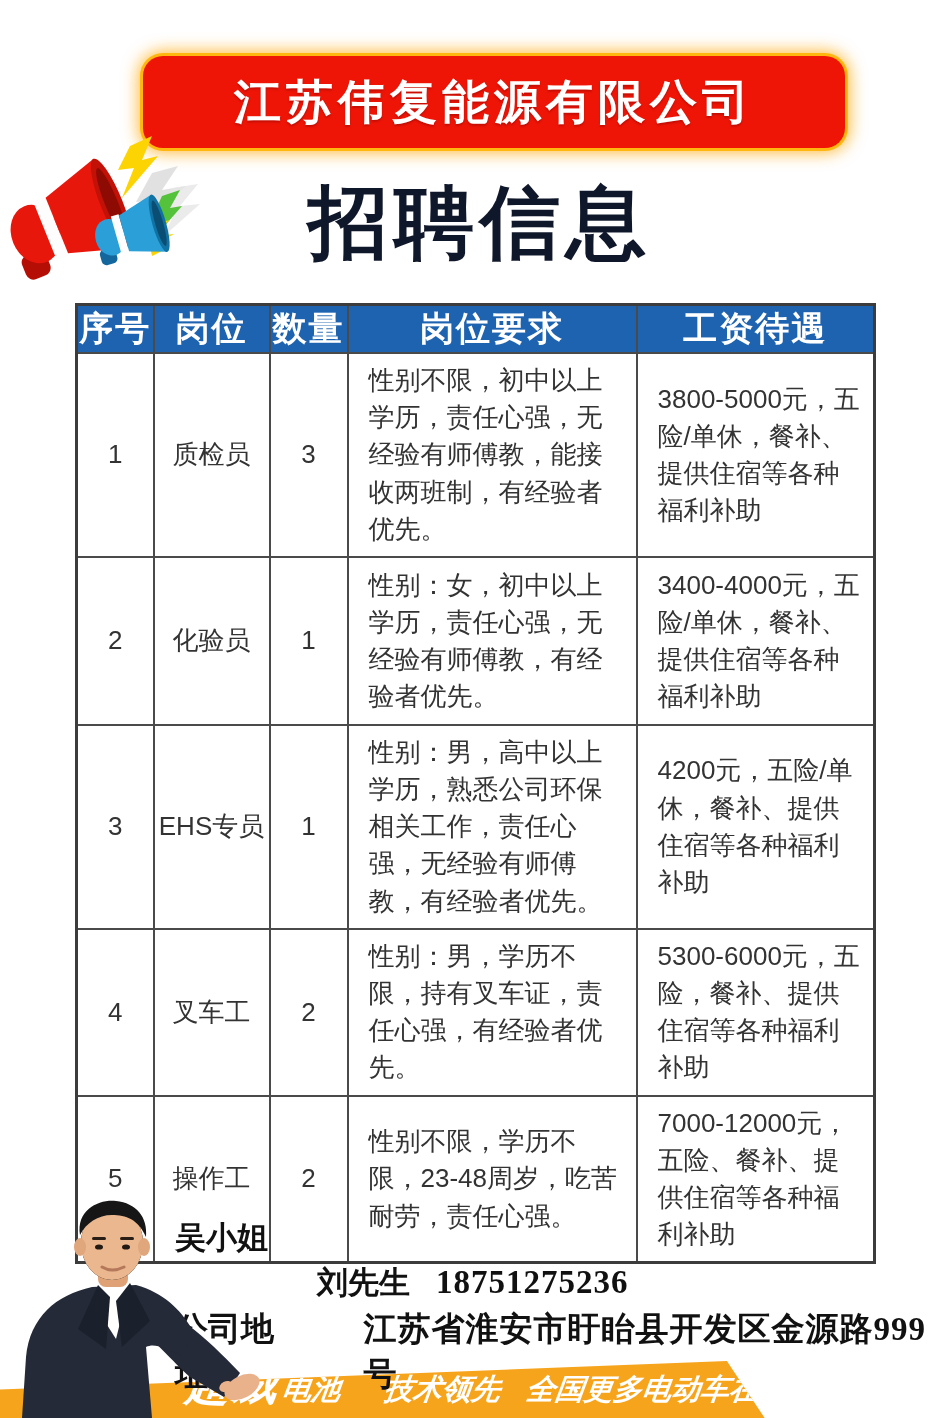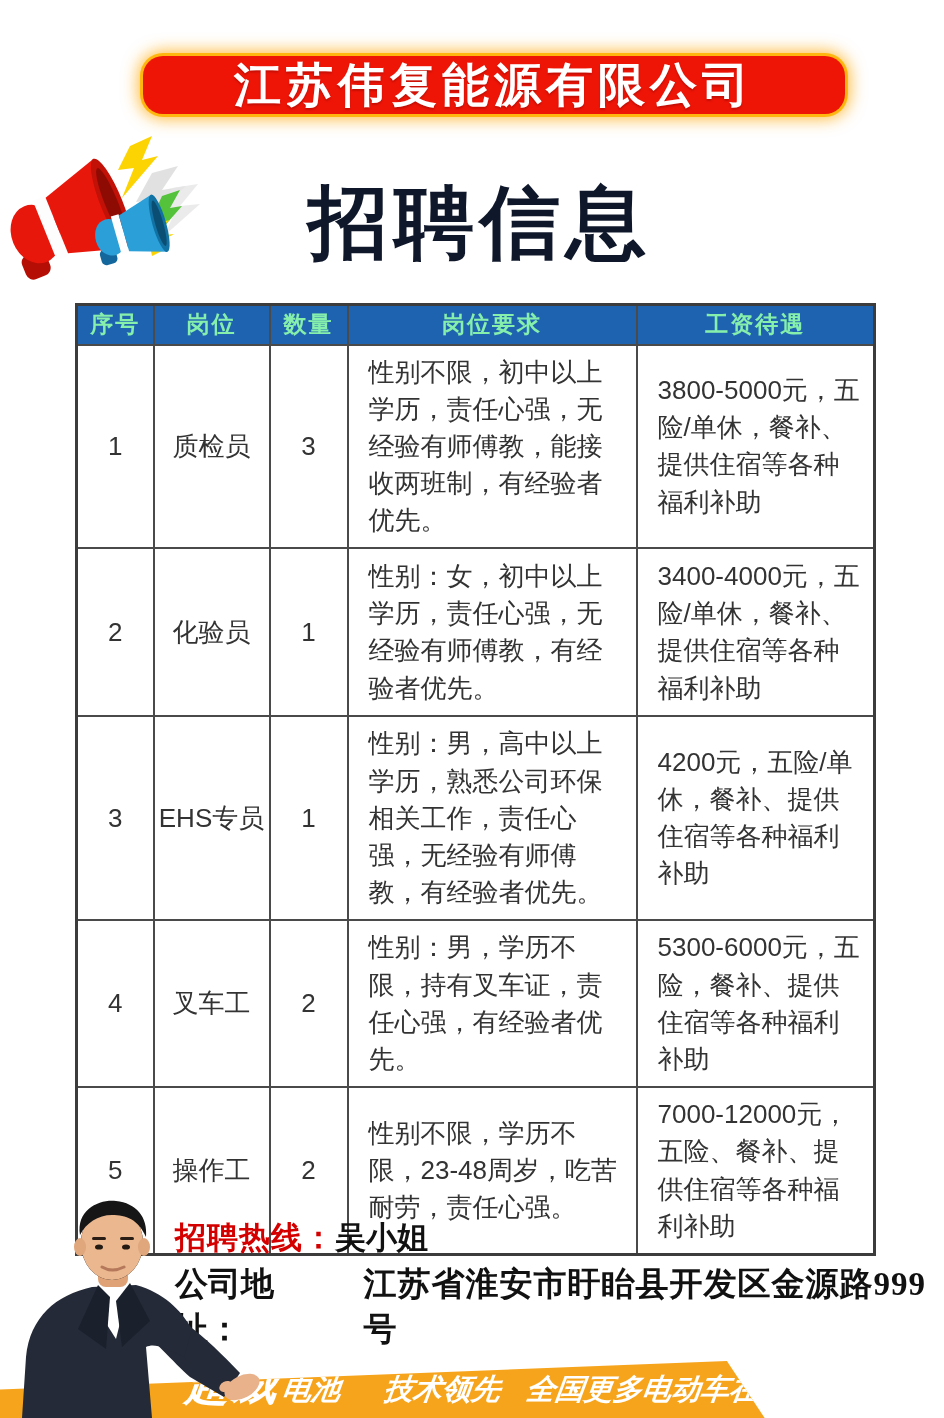--- a/index.html
+++ b/index.html
@@ -11,7 +11,7 @@
 
   
   .company-banner {
-    position:absolute; left:143px; top:56px; width:702px; height:58px;
+    position:absolute; left:143px; top:56px; width:702px; height:92px;
     background:#ee1507; border-radius:20px;
     box-shadow:0 0 0 3px #ffb70f, 0 0 16px 5px rgba(255,166,0,.75);
     display:flex; align-items:center; justify-content:center;

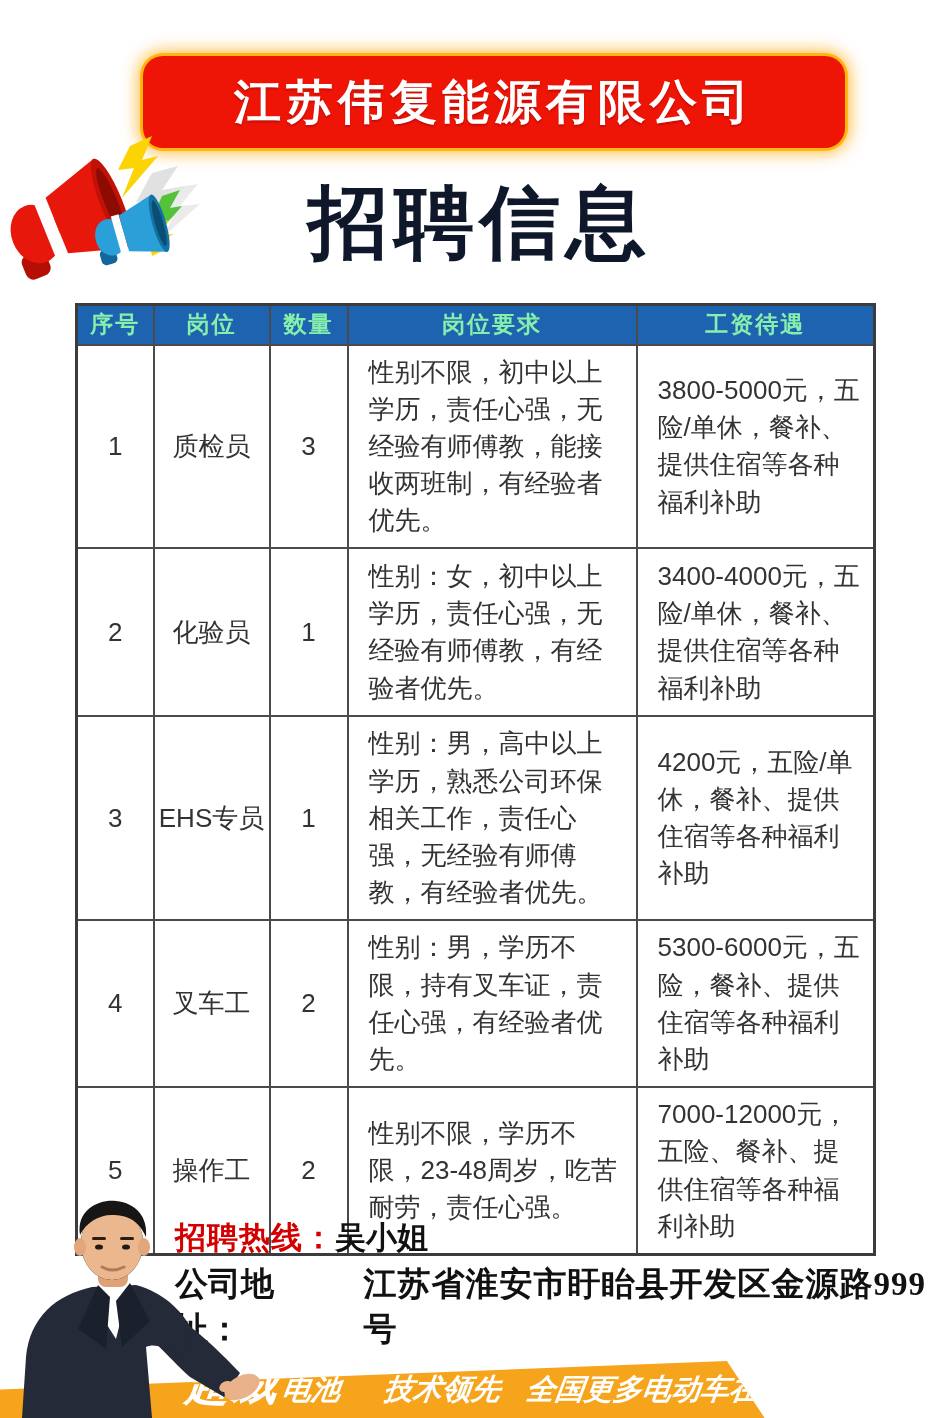--- a/index.html
+++ b/index.html
@@ -44,8 +44,8 @@
   .jobs-table col.c5{width:238px}
   .jobs-table th, .jobs-table td { border:2px solid #4a4a4a; vertical-align:middle; }
   .jobs-table thead th {
-    background:#1e63b0; color:#86efac; height:40px;
-    font-family:"Liberation Serif", serif; font-weight:700; font-size:23px;
+    background:#1e63b0; color:#ffffff; height:40px;
+    font-family:"Liberation Serif", serif; font-weight:700; font-size:34px;
     letter-spacing:2px;
   }
   .jobs-table td { color:#333333; font-size:26px; line-height:1.43; }

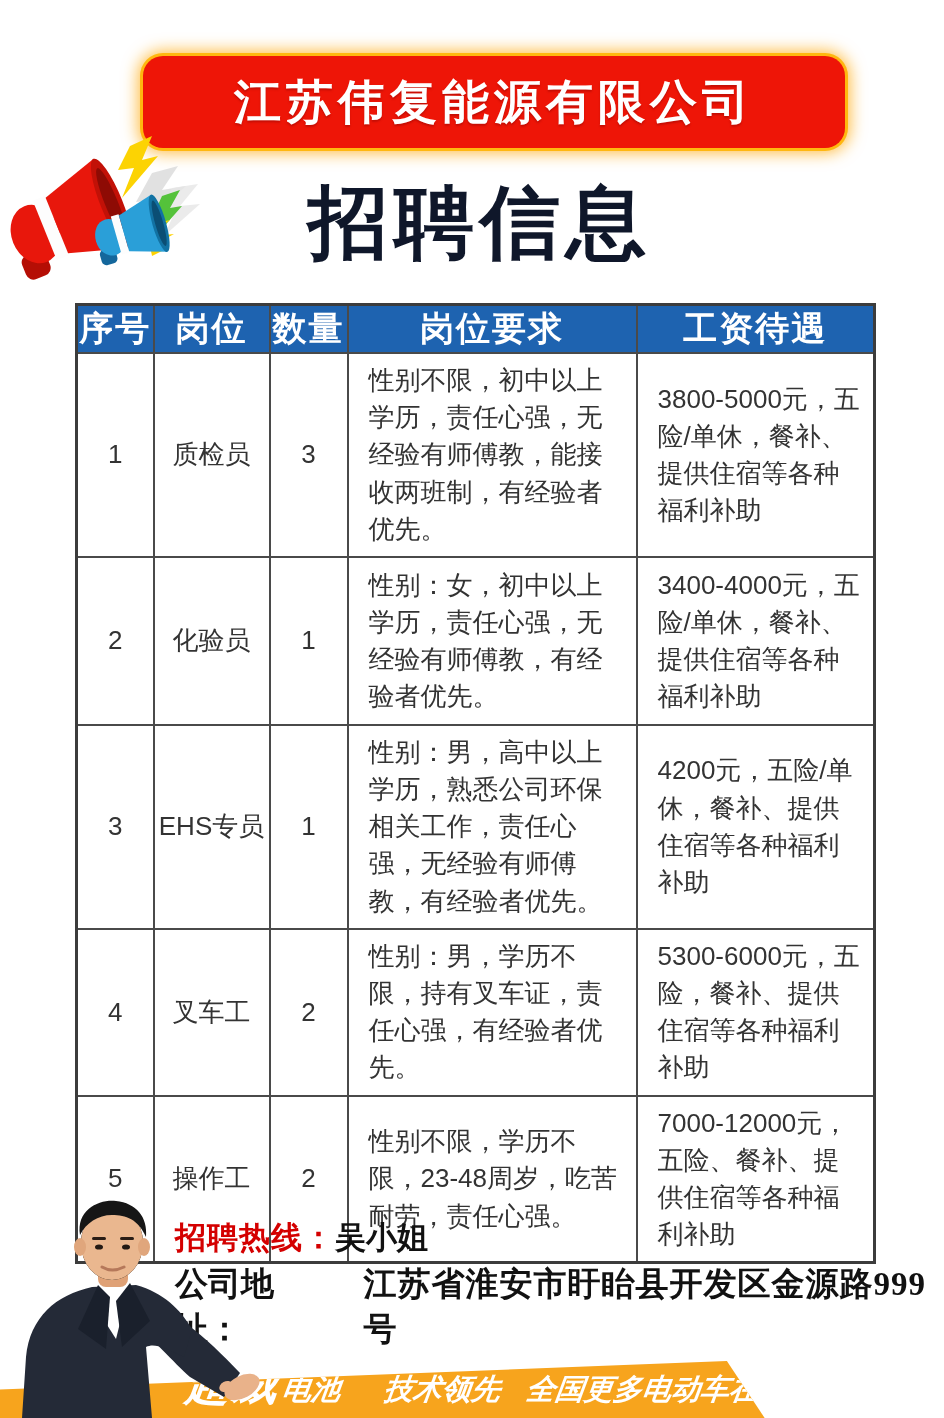--- a/index.html
+++ b/index.html
@@ -192,7 +192,6 @@
 
   <div class="contact">
     <div class="line">
-      <span class="hotline-label">招聘热线：</span>
       <span class="name">吴小姐</span>
     </div>
     <div class="line line3">

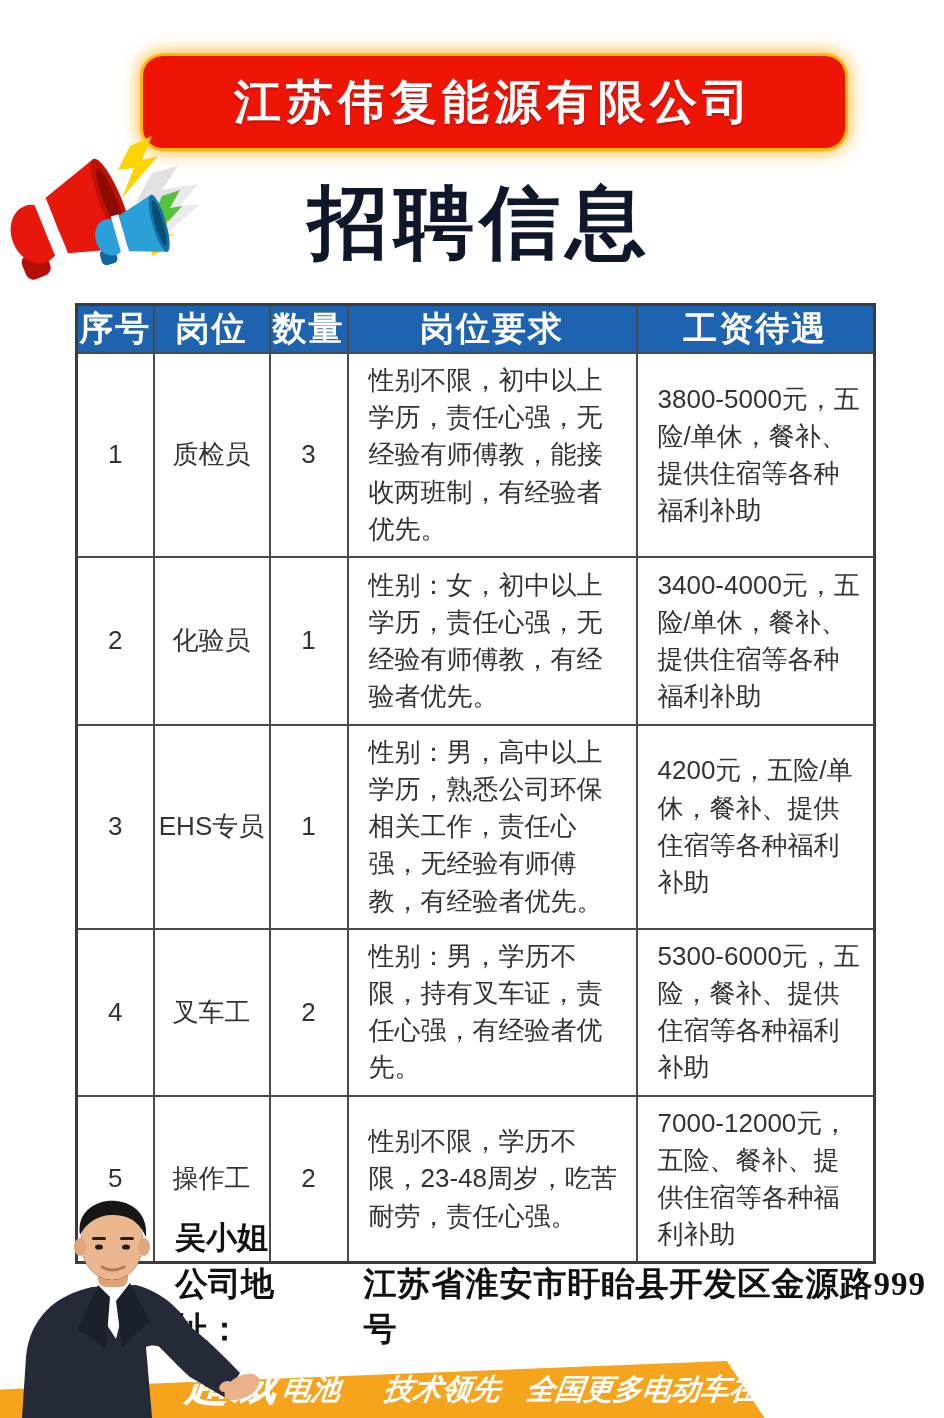--- a/index.html
+++ b/index.html
@@ -194,6 +194,10 @@
     <div class="line">
       <span class="name">吴小姐</span>
     </div>
+    <div class="line line2">
+      <span class="name">刘先生</span>
+      <span class="phone">18751275236</span>
+    </div>
     <div class="line line3">
       <span class="addr-label">公司地址：</span>
       <span class="addr">江苏省淮安市盱眙县开发区金源路999号</span>

